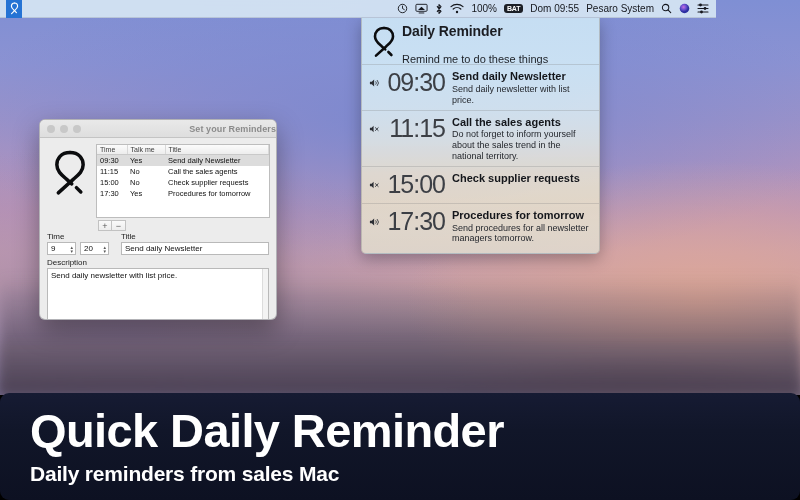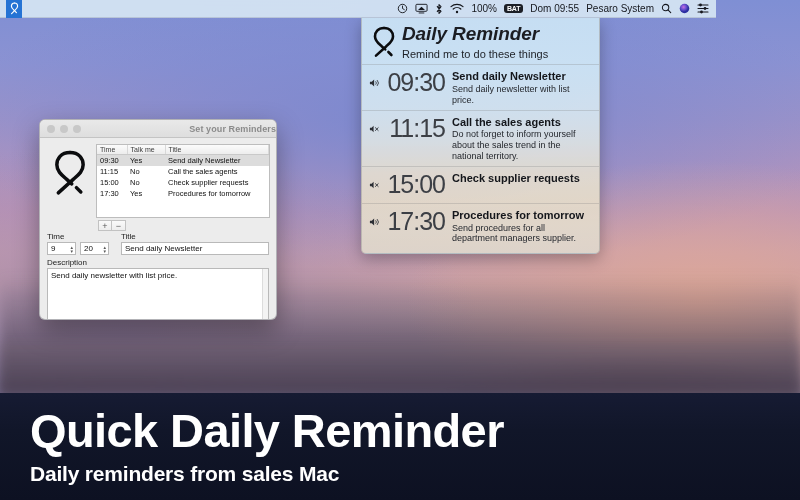--- a/index.html
+++ b/index.html
@@ -91,7 +91,7 @@
   .panel-header { display:flex; align-items:flex-start; padding:5px 8px 5px 7px; height:46px; }
   .panel-logo { width:30px; flex:0 0 30px; display:flex; align-items:center; justify-content:center; padding-top:2px; }
   .panel-titles { padding-left:3px; padding-top:1px; }
-  .panel-title { font-size:19px; font-style:italic; font-weight:bold; color:#1b1d22; letter-spacing:-.1px; line-height:1.05; }
+  .panel-title { font-size:14px; font-weight:bold; color:#1b1d22; letter-spacing:-.1px; line-height:1.05; }
   .panel-sub { font-size:11px; color:#1d2026; margin-top:4px; line-height:1.1; }
 
   .rem-row {

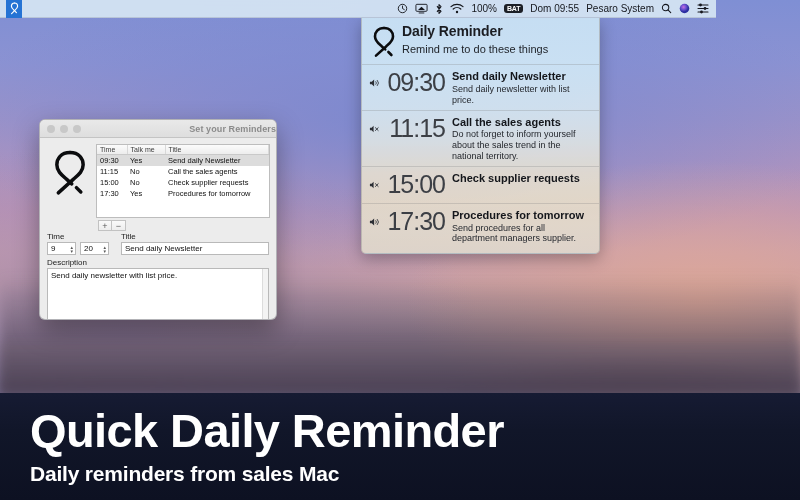--- a/index.html
+++ b/index.html
@@ -92,7 +92,7 @@
   .panel-logo { width:30px; flex:0 0 30px; display:flex; align-items:center; justify-content:center; padding-top:2px; }
   .panel-titles { padding-left:3px; padding-top:1px; }
   .panel-title { font-size:14px; font-weight:bold; color:#1b1d22; letter-spacing:-.1px; line-height:1.05; }
-  .panel-sub { font-size:11px; color:#1d2026; margin-top:4px; line-height:1.1; }
+  .panel-sub { font-size:11px; color:#1d2026; margin-top:14px; line-height:1.1; }
 
   .rem-row {
     display:flex; align-items:flex-start;

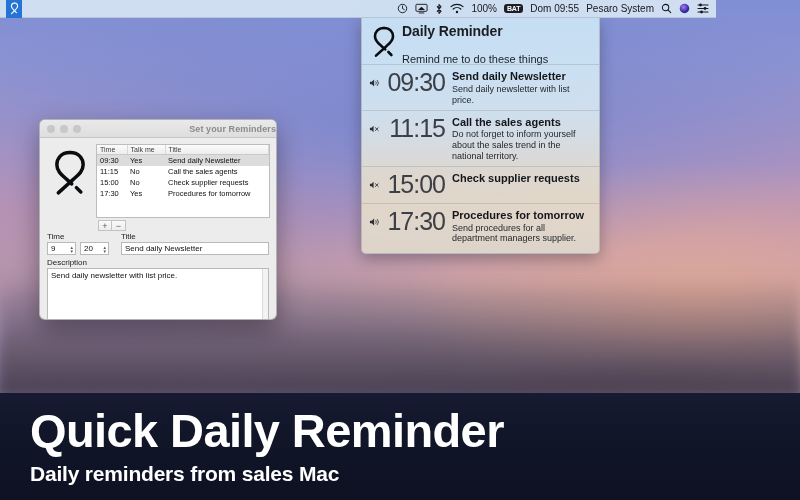--- a/index.html
+++ b/index.html
@@ -333,7 +333,7 @@
       <div class="rem-time">17:30</div>
       <div class="rem-text">
         <div class="rem-title">Procedures for tomorrow</div>
-        <div class="rem-desc">Send procedures for all department managers supplier.</div>
+        <div class="rem-desc">Send procedures for all newsletter managers tomorrow.</div>
       </div>
     </div>
 

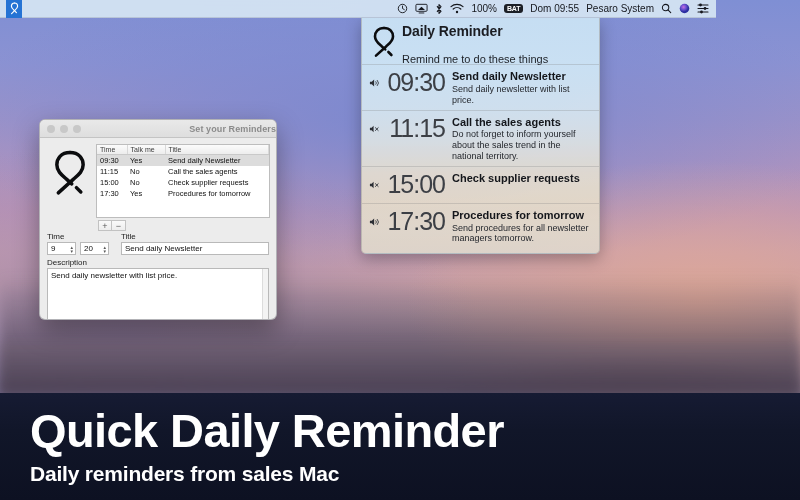--- a/index.html
+++ b/index.html
@@ -177,7 +177,7 @@
   #banner {
     position:absolute; left:0; top:393px; width:800px; height:107px;
     background:linear-gradient(180deg,#161b33 0%,#111629 35%,#0d1122 100%);
-    z-index:40; padding:14px 0 0 30px; overflow:hidden;
+    z-index:40; padding:14px 0 0 30px; overflow:hidden;border-radius:9px;
   }
   #banner .b-title {
     font-size:47px; font-weight:bold; color:#fff; letter-spacing:-.6px; line-height:1.0;

